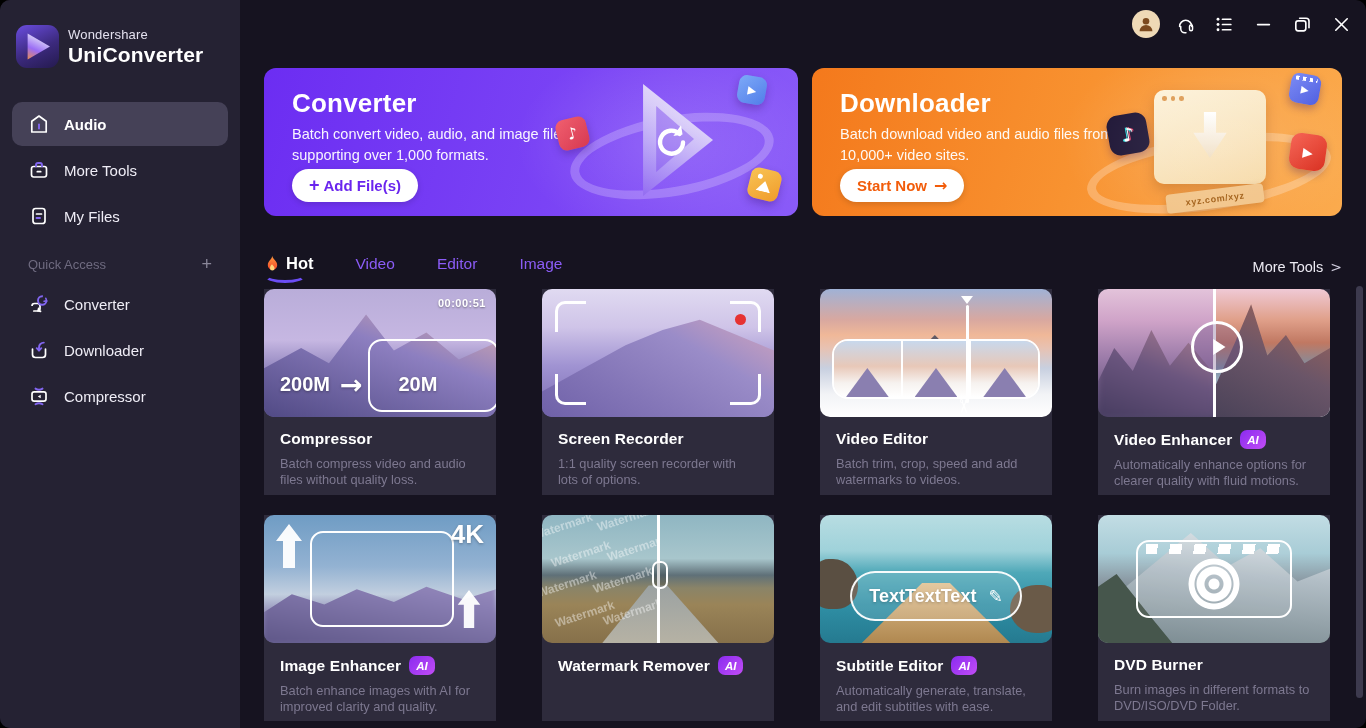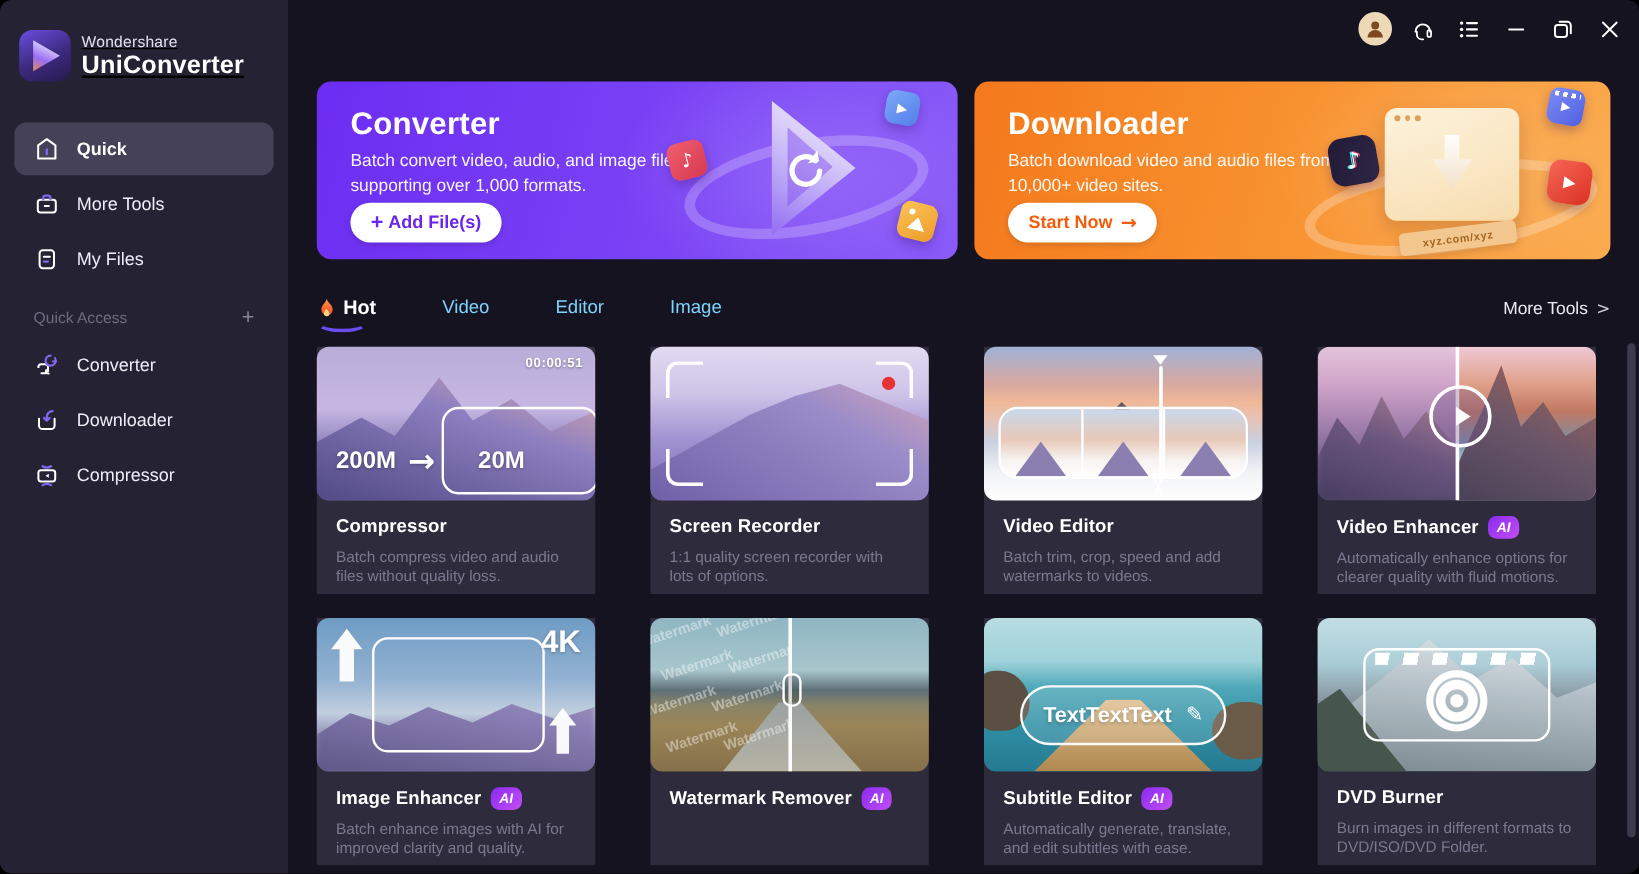--- a/index.html
+++ b/index.html
@@ -9,7 +9,7 @@
 
   
   .sidebar{position:absolute;left:0;top:0;width:240px;height:728px;background:#252233;}
-  .brand{position:absolute;left:16px;top:25px;display:flex;align-items:center;gap:9px;text-decoration:underline;}
+  .brand{position:absolute;left:16px;top:25px;display:flex;align-items:center;gap:9px;}
   .logo-badge{width:43px;height:43px;border-radius:11px;background:linear-gradient(155deg,#6b4de0 0%,#3c2a7e 55%,#241a4e 100%);position:relative;}
   .logo-play{position:absolute;left:9px;top:8px;width:26px;height:27px;
     clip-path:polygon(10% 2%,96% 50%,10% 98%);

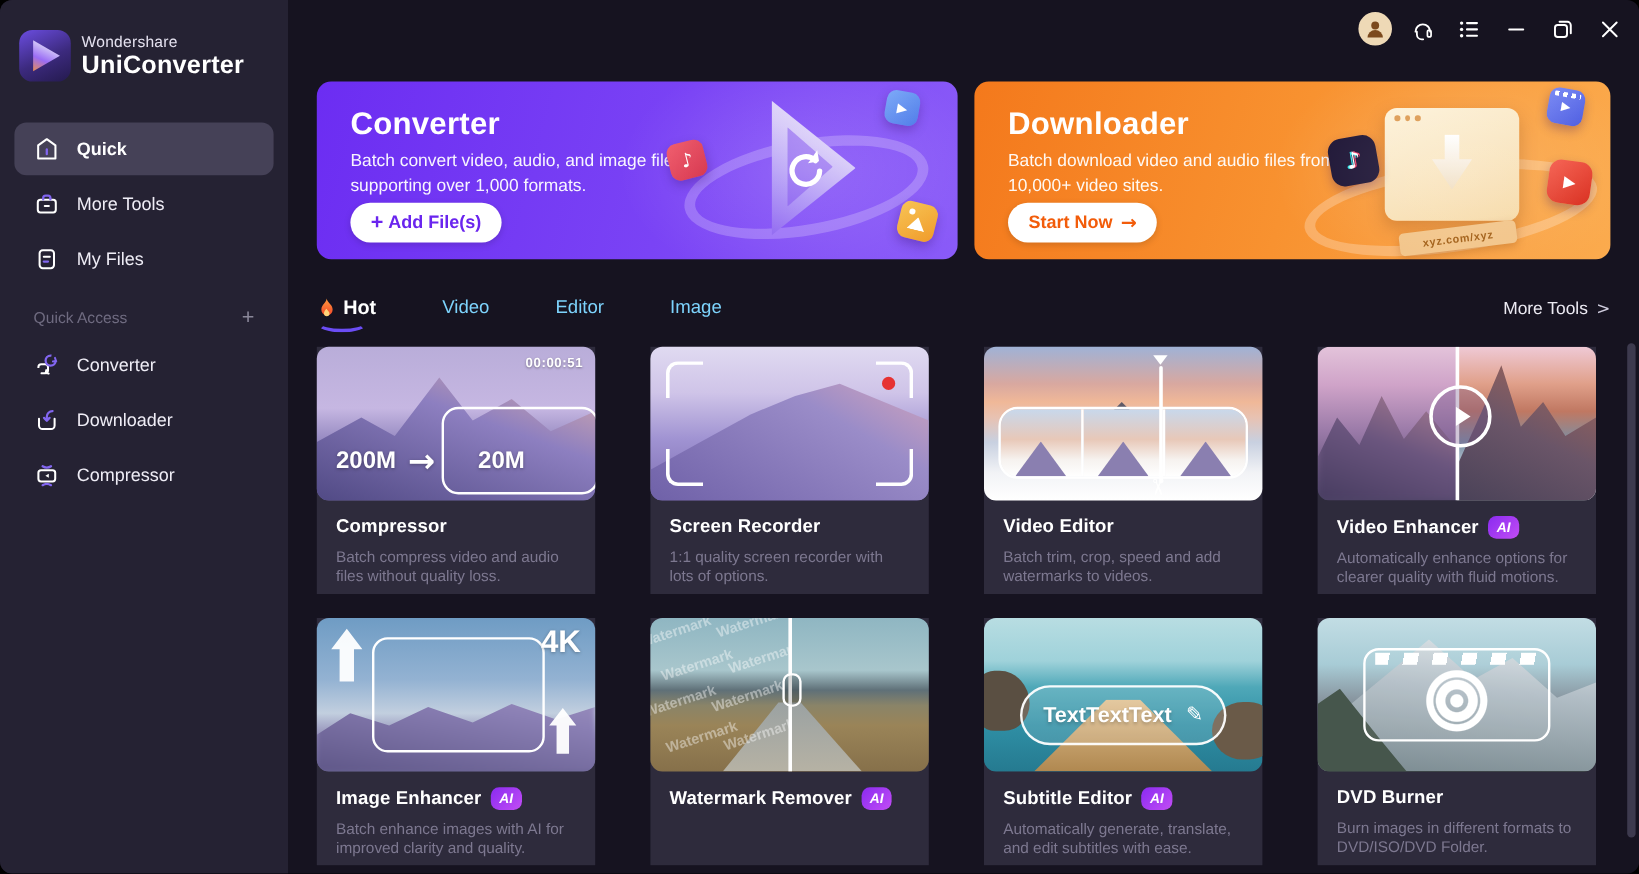--- a/index.html
+++ b/index.html
@@ -220,7 +220,7 @@
             <path d="M11 3l7.2 5.2V19H3.8V8.2z" fill="none" stroke="#fff" stroke-width="1.7" stroke-linejoin="round"></path>
             <path d="M11 11.5v4" stroke="#8266f0" stroke-width="1.9" stroke-linecap="round"></path>
           </svg>
-        <span class="nav-label">Quick</span>
+        <span class="nav-label">Audio</span>
       </div>
       <div class="nav-item">
         <svg class="nav-ico" width="22" height="22" viewBox="0 0 22 22">

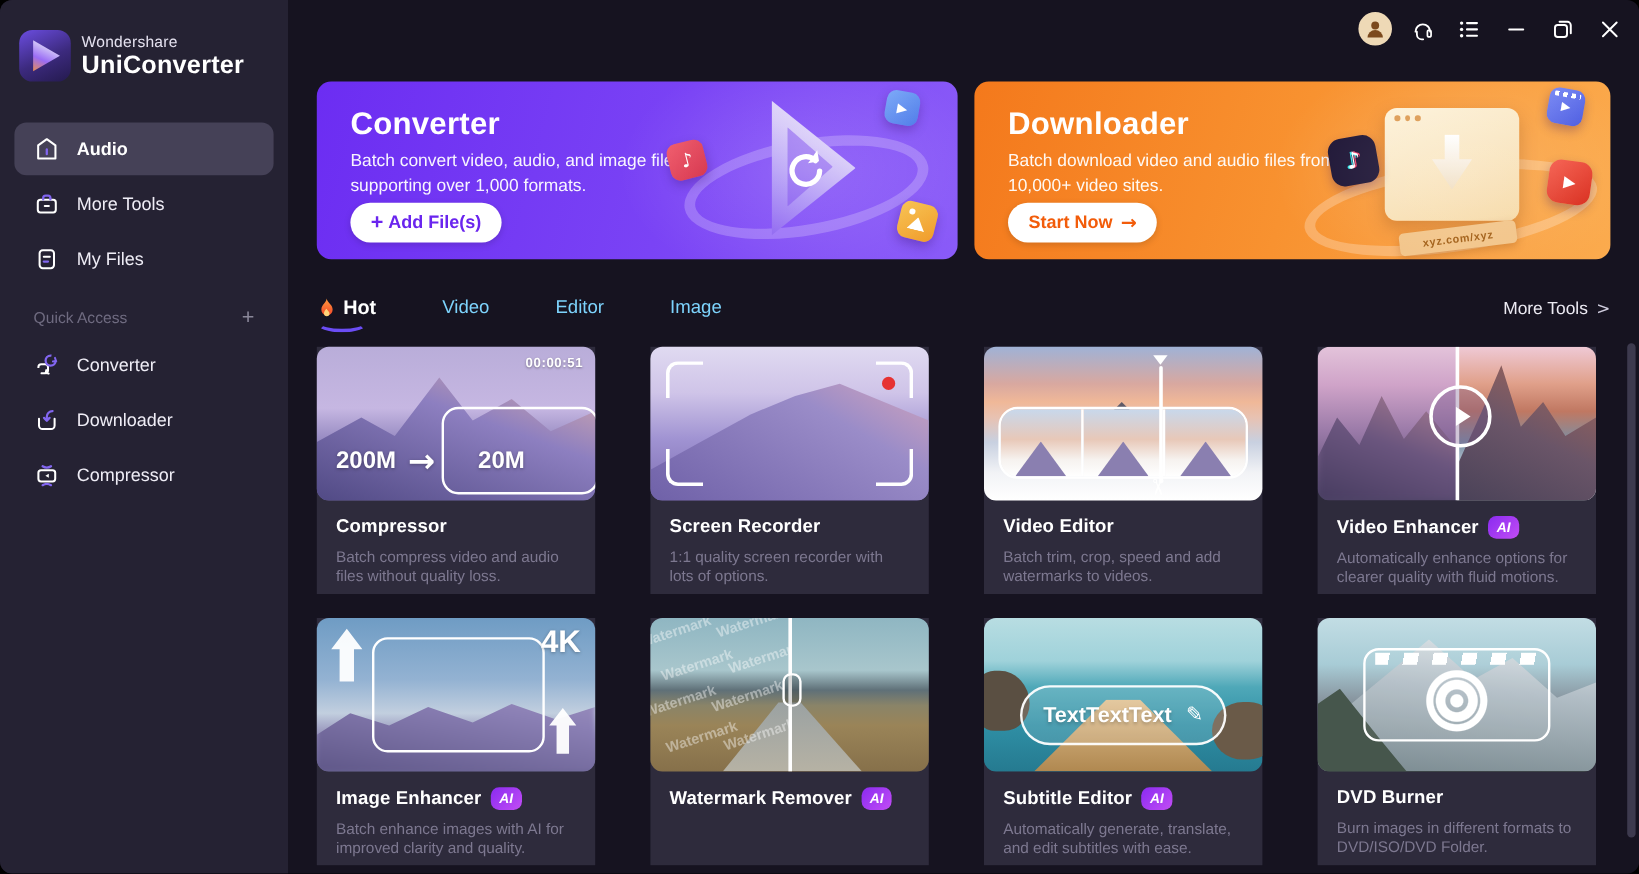--- a/index.html
+++ b/index.html
@@ -76,7 +76,7 @@
   .filmchip::before{content:"";position:absolute;top:3px;left:4px;right:4px;height:3.5px;background:repeating-linear-gradient(90deg,#fff 0 3.5px,transparent 3.5px 7px);border-radius:1px;}
 
   
-  .tabsrow{position:absolute;left:264px;top:241px;width:1078px;height:34px;display:flex;align-items:center;gap:13px;}
+  .tabsrow{position:absolute;left:264px;top:241px;width:1078px;height:34px;display:flex;align-items:flex-end;}
   .tab{display:flex;align-items:center;gap:6px;margin-right:42px;cursor:pointer;position:relative;padding-bottom:2px;}
   .tab-label{font-size:15.5px;color:#7dd3fc;}
   .tab.active .tab-label{font-size:16.5px;font-weight:800;color:#fff;}

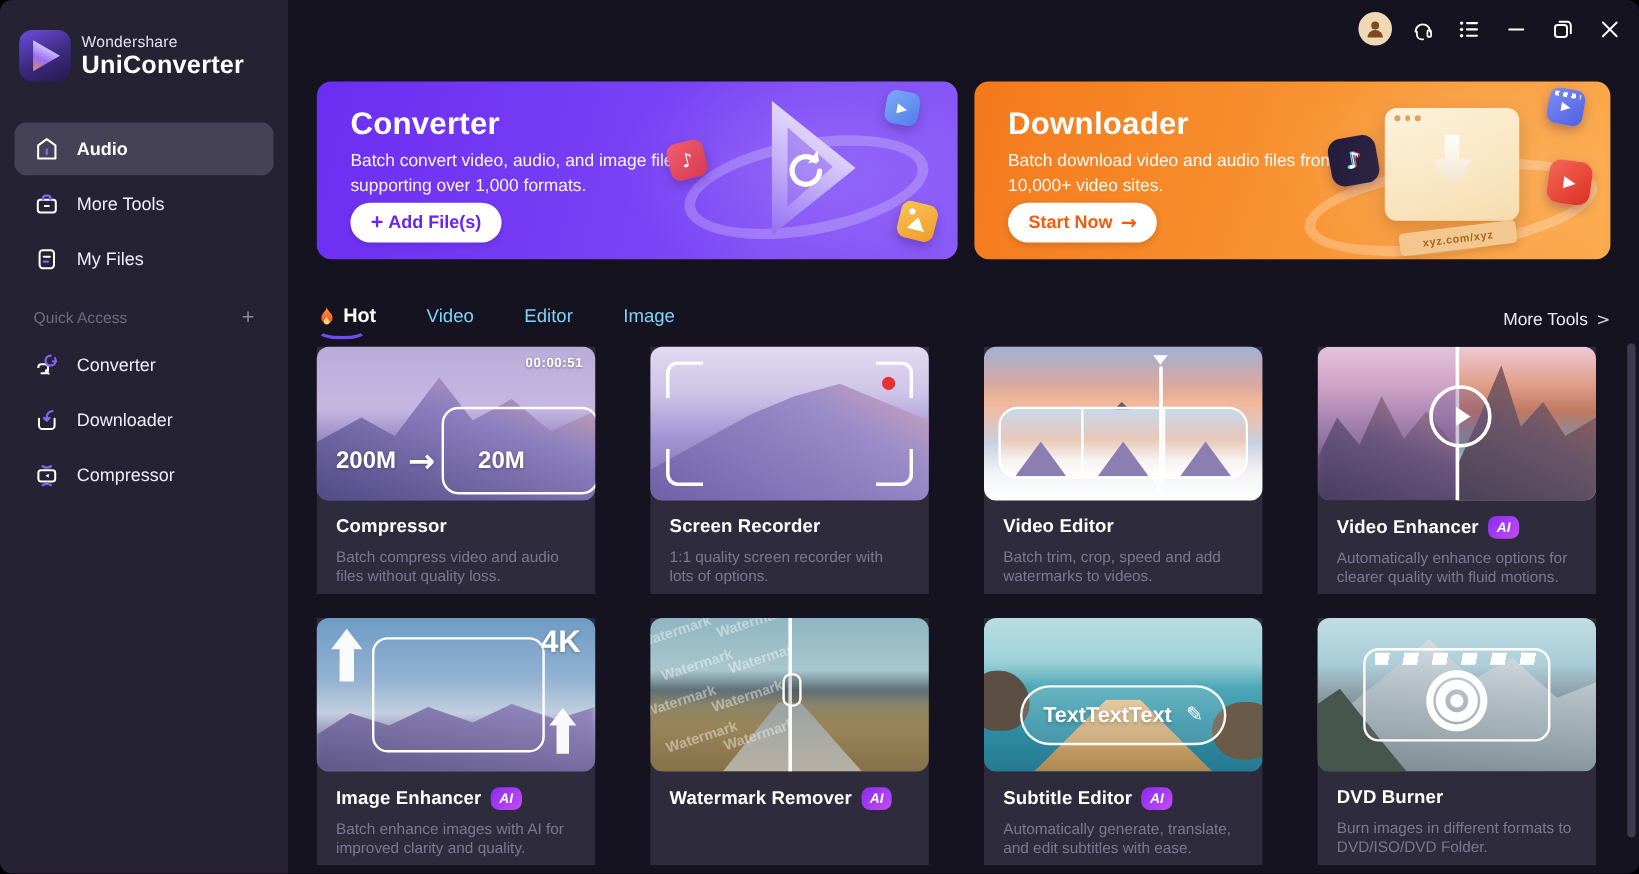--- a/index.html
+++ b/index.html
@@ -78,7 +78,7 @@
   
   .tabsrow{position:absolute;left:264px;top:241px;width:1078px;height:34px;display:flex;align-items:flex-end;}
   .tab{display:flex;align-items:center;gap:6px;margin-right:42px;cursor:pointer;position:relative;padding-bottom:2px;}
-  .tab-label{font-size:15.5px;color:#7dd3fc;}
+  .tab-label{font-size:15.5px;color:#8b5cf6;}
   .tab.active .tab-label{font-size:16.5px;font-weight:800;color:#fff;}
   .tab-underline{position:absolute;left:0;bottom:-8px;width:36px;height:9px;border:3px solid transparent;border-bottom:3.5px solid #6b4df5;border-radius:50%;}
   .more-tools{margin-left:auto;display:flex;align-items:center;gap:7px;color:#eceaf2;font-size:14.5px;cursor:pointer;}

